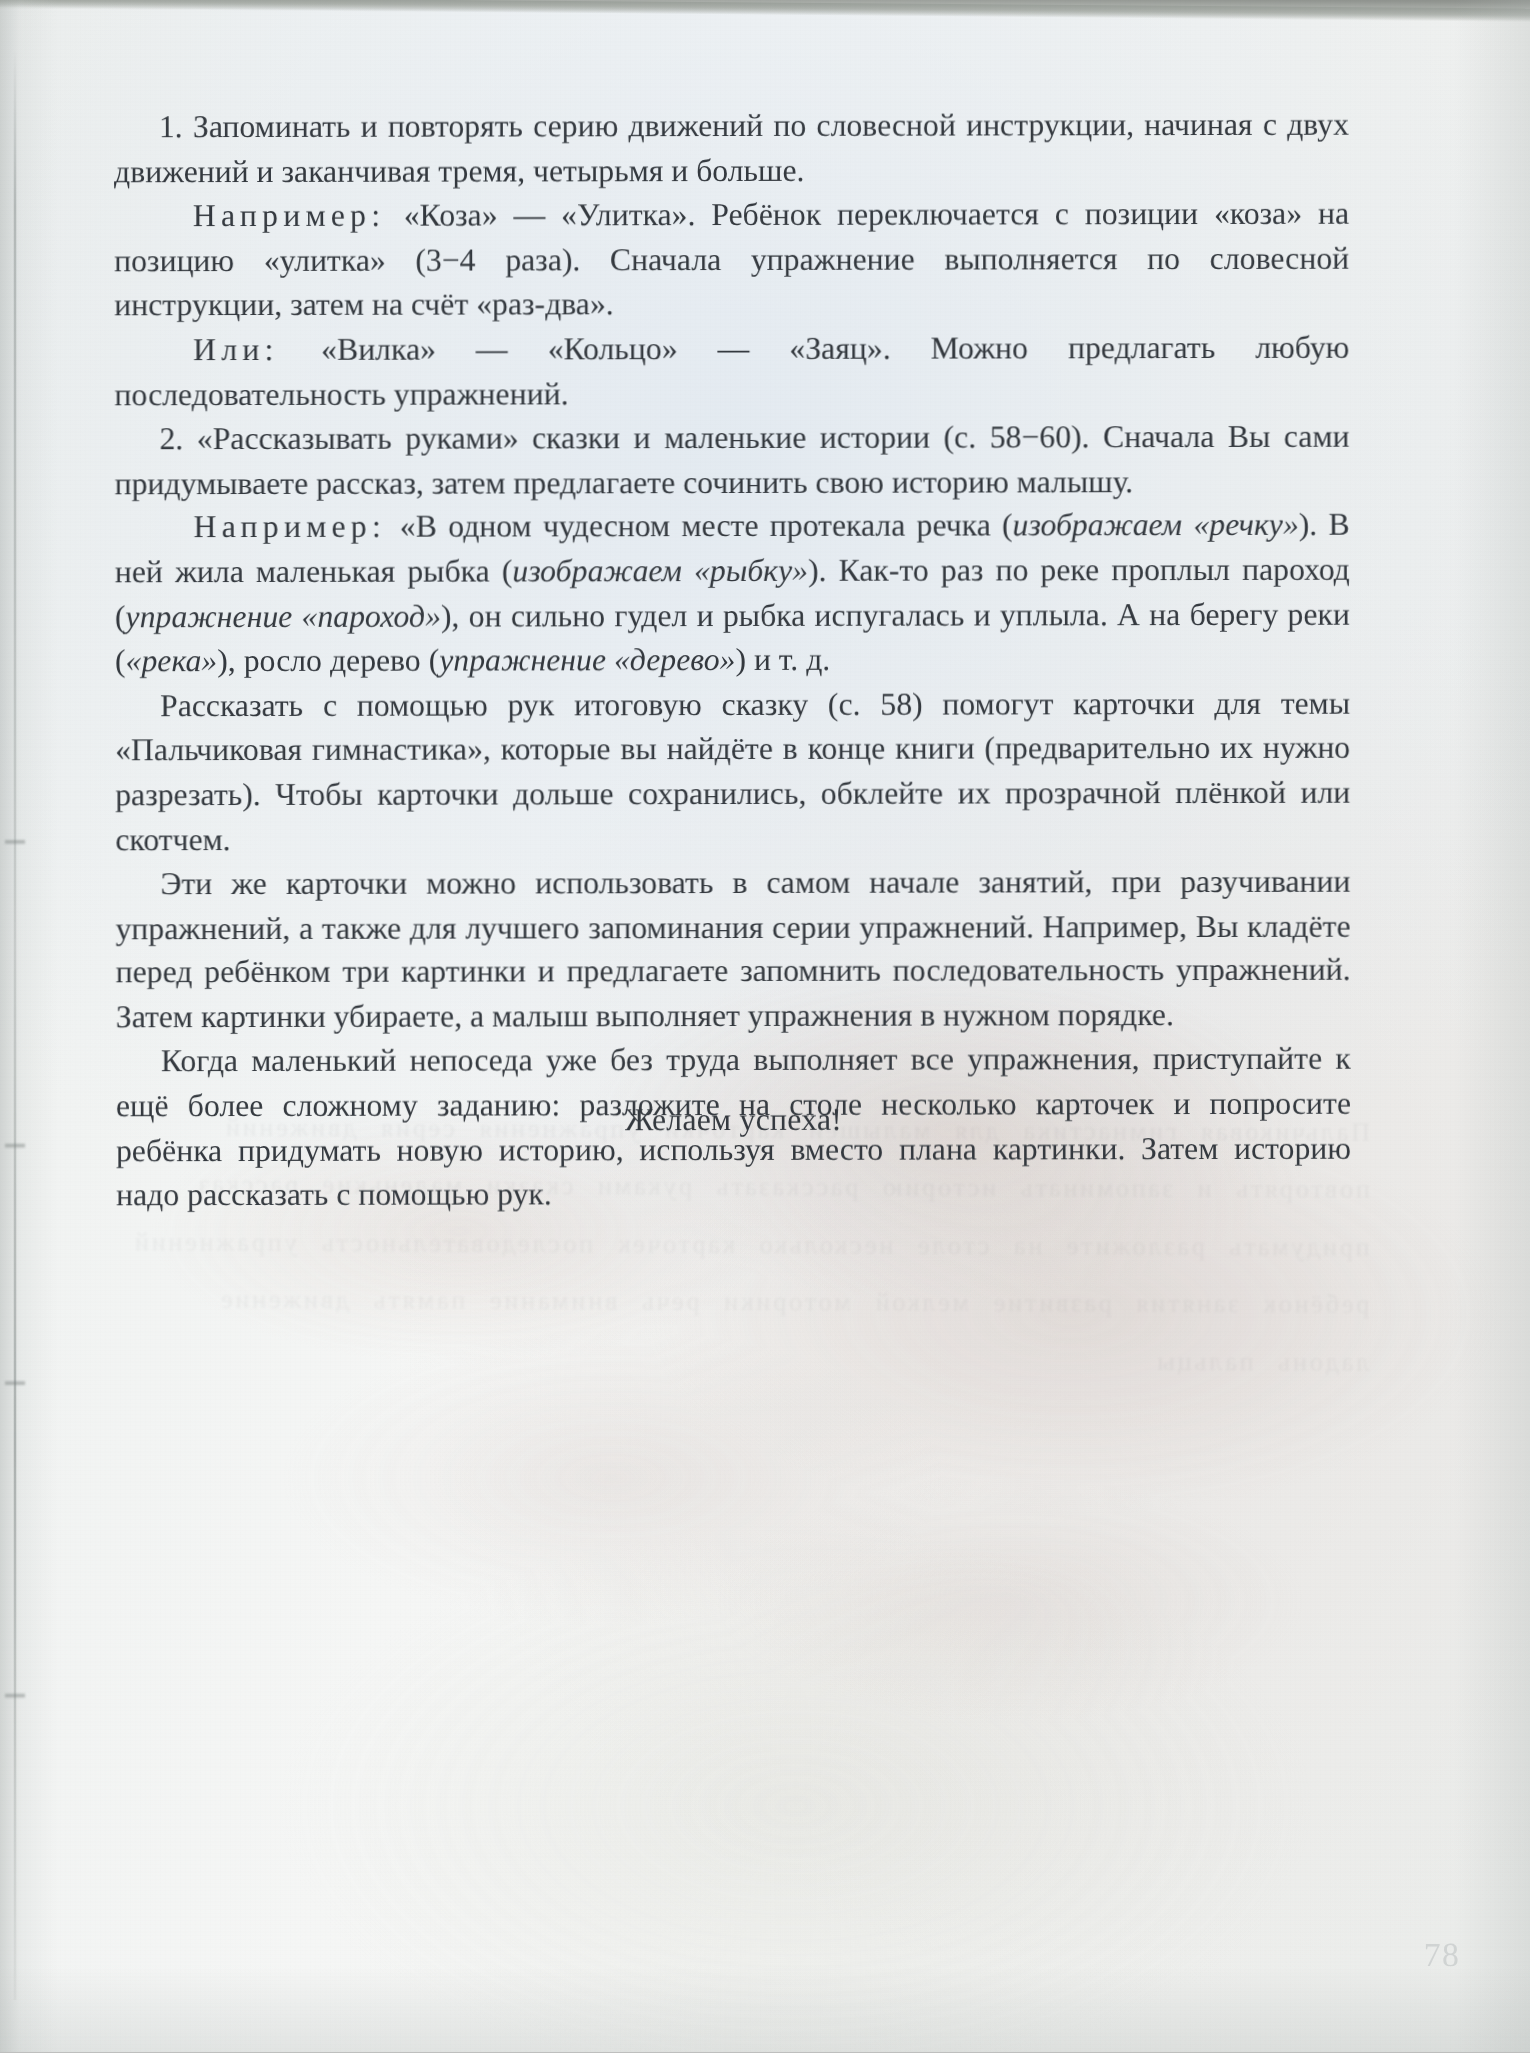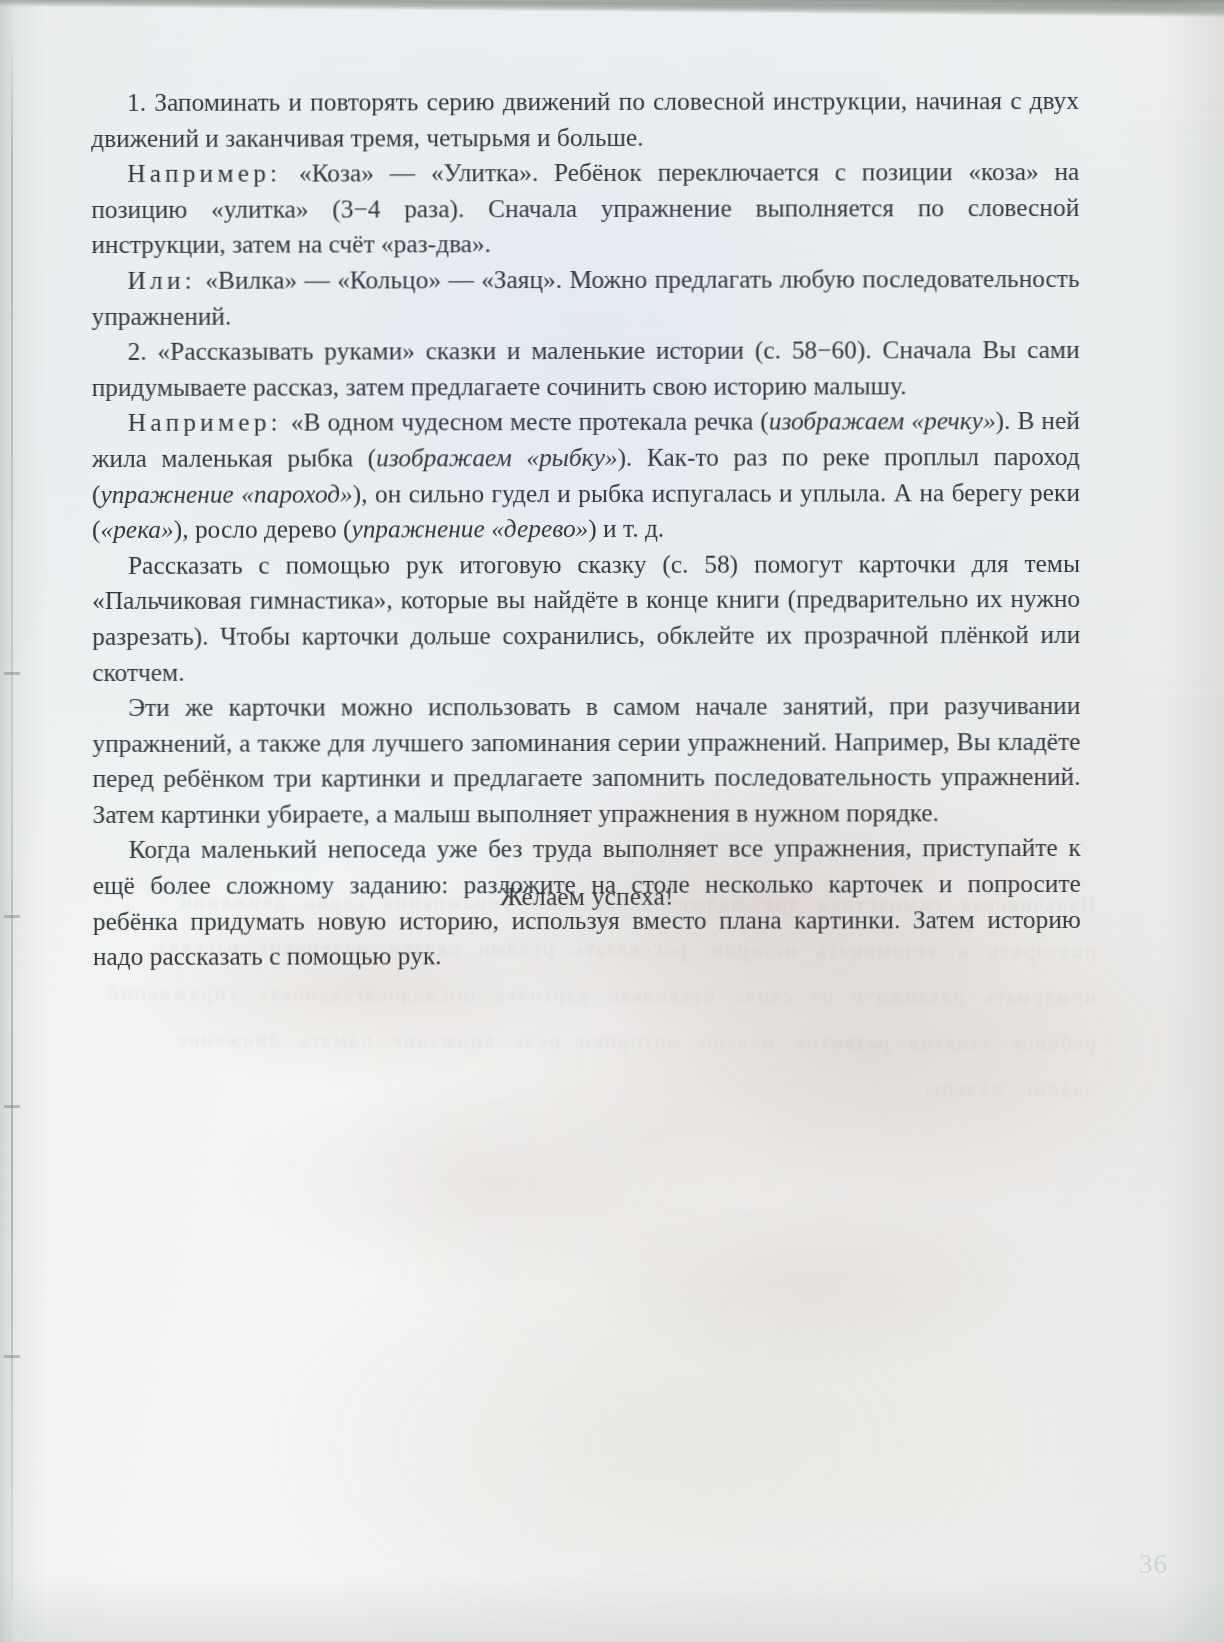--- a/index.html
+++ b/index.html
@@ -143,6 +143,7 @@
   .spaced {
     letter-spacing: 4.2px;
     padding-right: 2px;
+    margin-left: 27px;
   }
 
   em, .it {

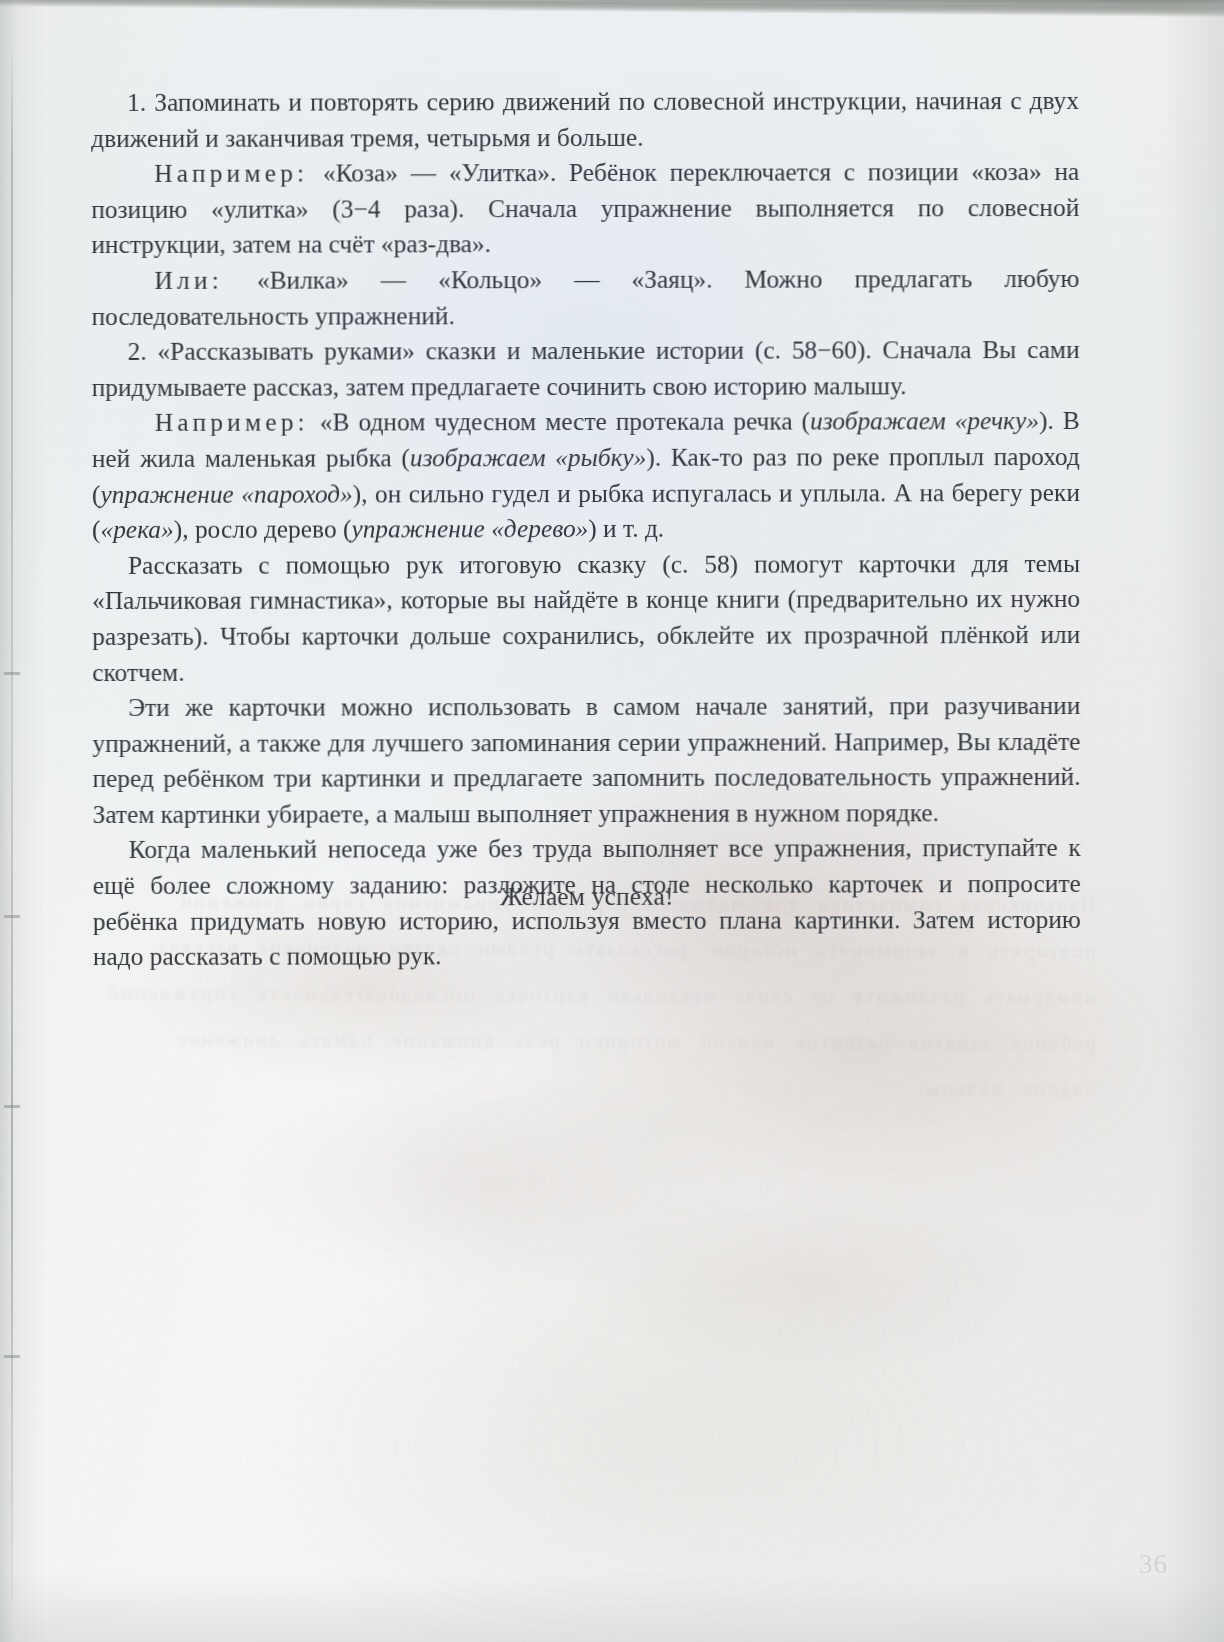--- a/index.html
+++ b/index.html
@@ -236,7 +236,7 @@
     <div class="closing">Желаем успеха!</div>
   </div>
 
-  <div class="folio">36</div>
+  <div class="folio">78</div>
 
   <div class="grain"></div>
 </div>

